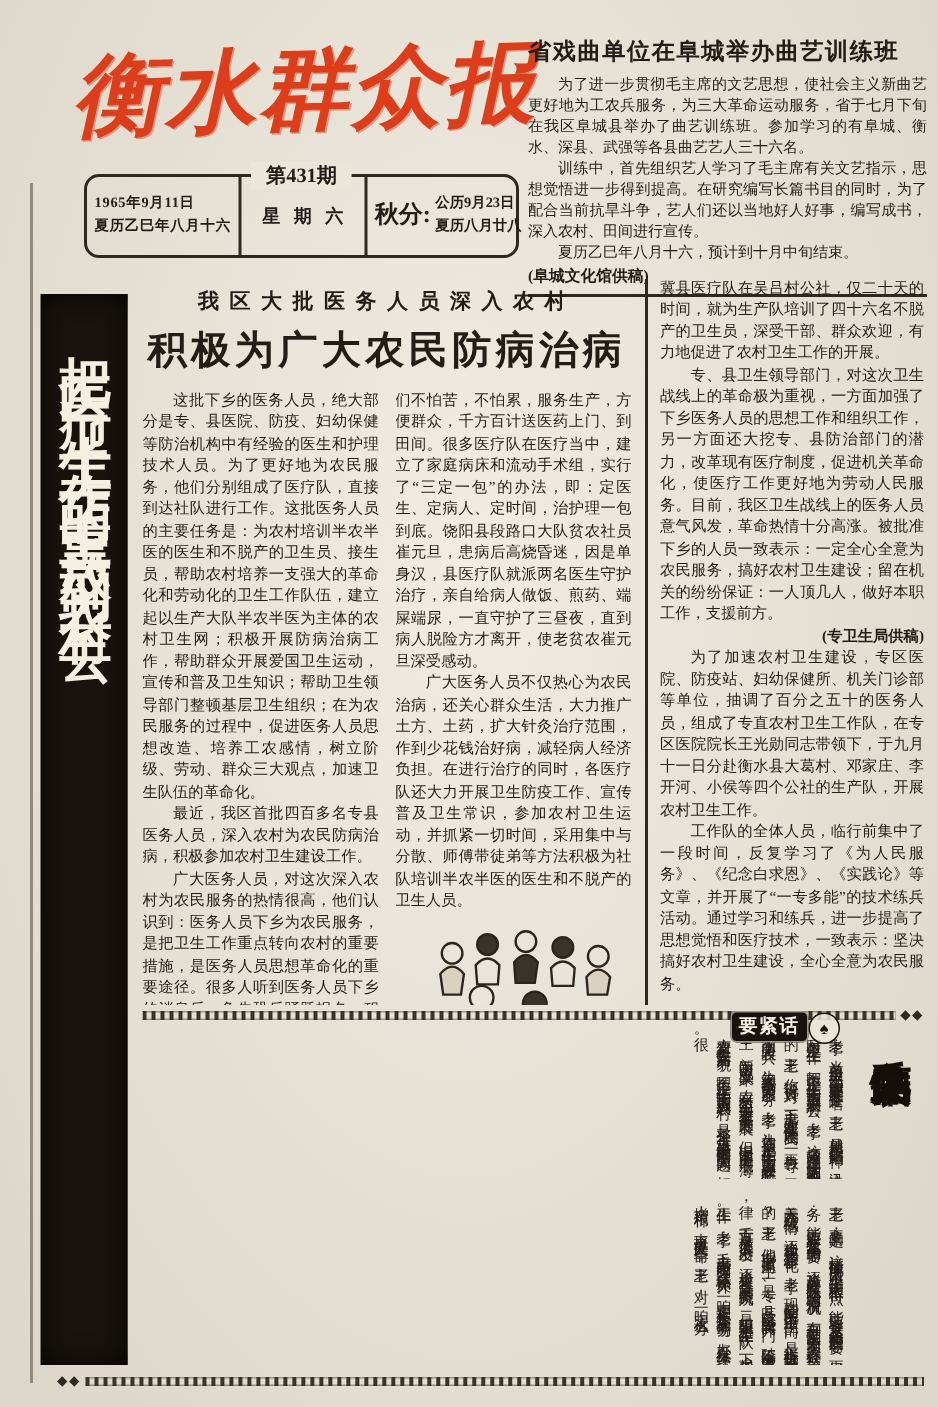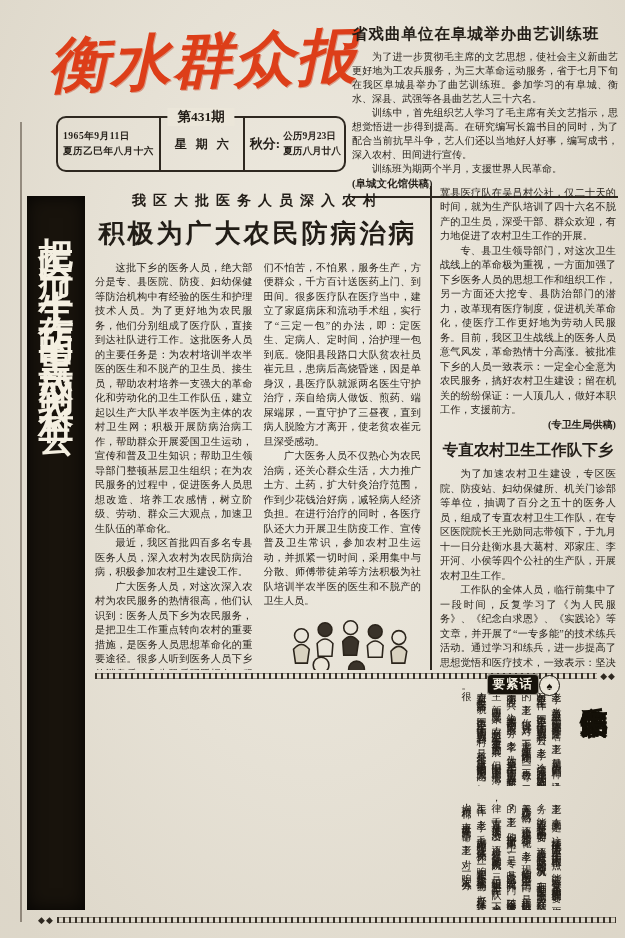--- a/index.html
+++ b/index.html
@@ -39,7 +39,7 @@
   .cell-date { flex:1.25; letter-spacing:.5px; }
   .cell-weekday { flex:.75; border-left:2.5px solid #2e2820; border-right:2.5px solid #2e2820; align-items:center; font-size:12px; letter-spacing:9px; text-indent:9px; }
   .cell-term { flex:1.15; flex-direction:row; align-items:center; gap:3px; justify-content:center; }
-  .term-label { font-weight:bold; font-size:13px; }
+  .term-label { font-weight:bold; font-size:16px; }
   .term-lines { display:flex; flex-direction:column; font-size:9.6px; line-height:1.55; }
 
   

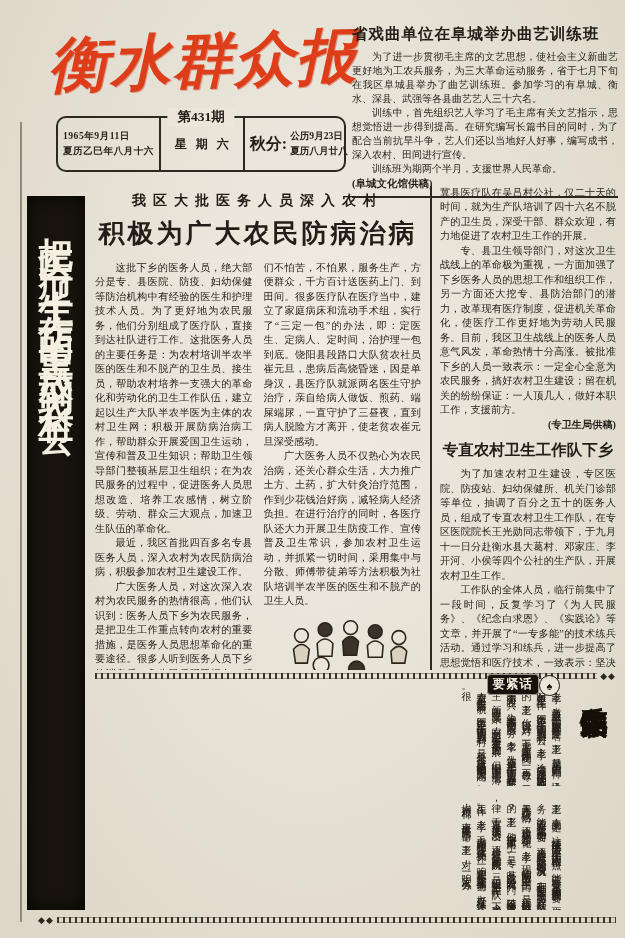--- a/index.html
+++ b/index.html
@@ -102,7 +102,7 @@
     <div class="opera-title">省戏曲单位在阜城举办曲艺训练班</div>
     <p>为了进一步贯彻毛主席的文艺思想，使社会主义新曲艺更好地为工农兵服务，为三大革命运动服务，省于七月下旬在我区阜城县举办了曲艺训练班。参加学习的有阜城、衡水、深县、武强等各县曲艺艺人三十六名。</p>
     <p>训练中，首先组织艺人学习了毛主席有关文艺指示，思想觉悟进一步得到提高。在研究编写长篇书目的同时，为了配合当前抗旱斗争，艺人们还以当地好人好事，编写成书，深入农村、田间进行宣传。</p>
-    <p>训练班为期两个半月，支援世界人民革命。</p>
+    <p>夏历乙巳年八月十六，预计到十月中旬结束。</p>
     <div class="opera-attr">(阜城文化馆供稿)</div>
   </div>
 

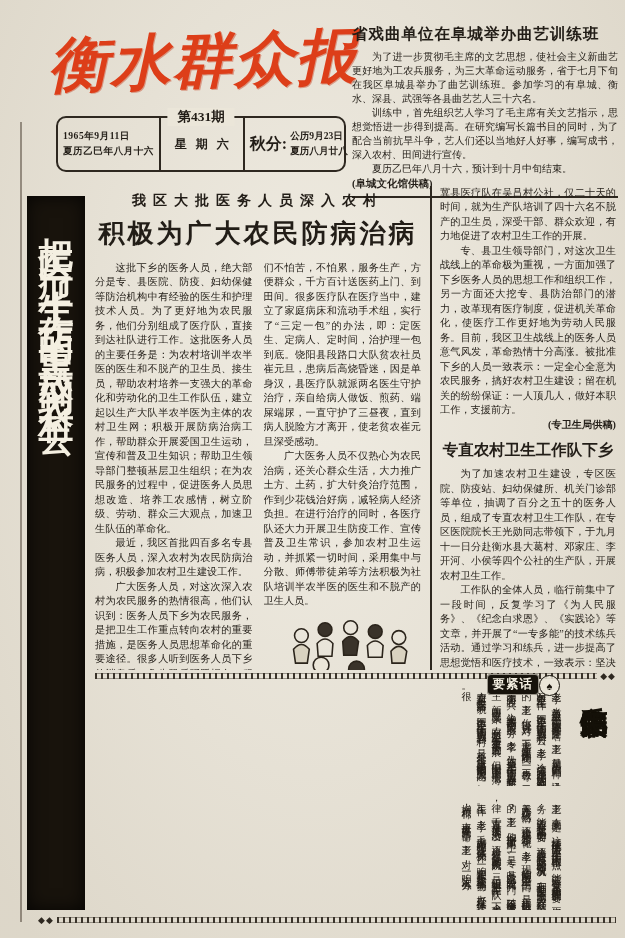--- a/index.html
+++ b/index.html
@@ -182,7 +182,6 @@
       <p class="noindent">冀县医疗队在吴吕村公社，仅二十天的时间，就为生产队培训了四十六名不脱产的卫生员，深受干部、群众欢迎，有力地促进了农村卫生工作的开展。</p>
       <p>专、县卫生领导部门，对这次卫生战线上的革命极为重视，一方面加强了下乡医务人员的思想工作和组织工作，另一方面还大挖专、县防治部门的潜力，改革现有医疗制度，促进机关革命化，使医疗工作更好地为劳动人民服务。目前，我区卫生战线上的医务人员意气风发，革命热情十分高涨。被批准下乡的人员一致表示：一定全心全意为农民服务，搞好农村卫生建设；留在机关的纷纷保证：一人顶几人，做好本职工作，支援前方。</p>
       <p class="attr">(专卫生局供稿)</p>
-      <div class="sub-title">专直农村卫生工作队下乡</div>
       <p>为了加速农村卫生建设，专区医院、防疫站、妇幼保健所、机关门诊部等单位，抽调了百分之五十的医务人员，组成了专直农村卫生工作队，在专区医院院长王光勋同志带领下，于九月十一日分赴衡水县大葛村、邓家庄、李开河、小侯等四个公社的生产队，开展农村卫生工作。</p>
       <p>工作队的全体人员，临行前集中了一段时间，反复学习了《为人民服务》、《纪念白求恩》、《实践论》等文章，并开展了“一专多能”的技术练兵活动。通过学习和练兵，进一步提高了思想觉悟和医疗技术，一致表示：坚决搞好农村卫生建设，全心全意为农民服务。</p>
 

